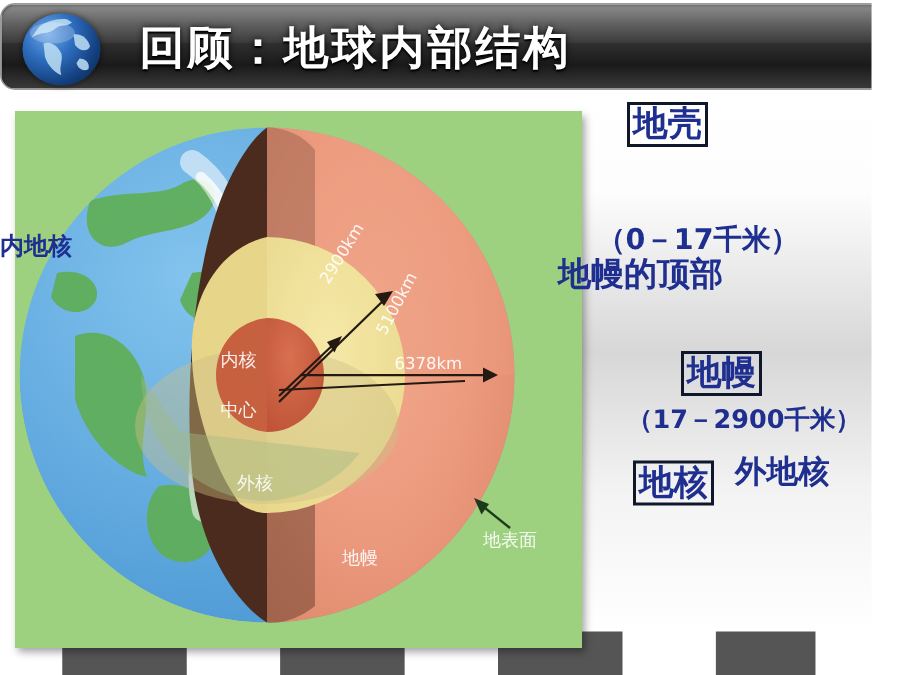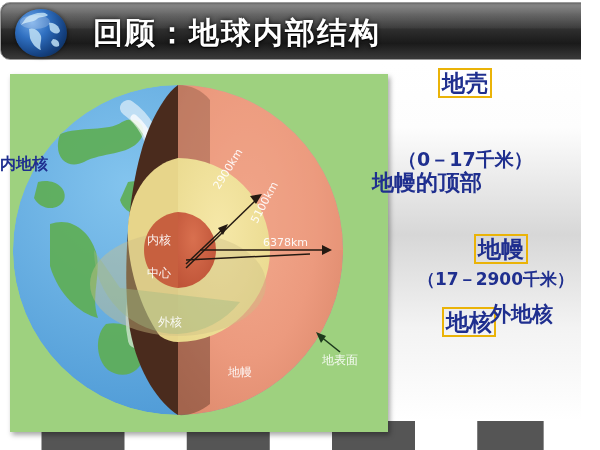--- a/index.html
+++ b/index.html
@@ -38,7 +38,7 @@
   
   .ann{position:absolute;color:#1f2f8f;font-weight:bold;white-space:nowrap;
        font-family:"DejaVu Sans","Liberation Sans",sans-serif;}
-  .boxed{border:2px solid #eab308;padding:0 2px;margin-left:20px;}
+  .boxed{border:2px solid #0f172a;padding:0 2px;}
 
   #lbl-crust{left:418px;top:68px;font-size:23px;line-height:26px;}
   #lbl-crust-range{left:398px;top:104px;font-size:19px;margin-top:43px;}

